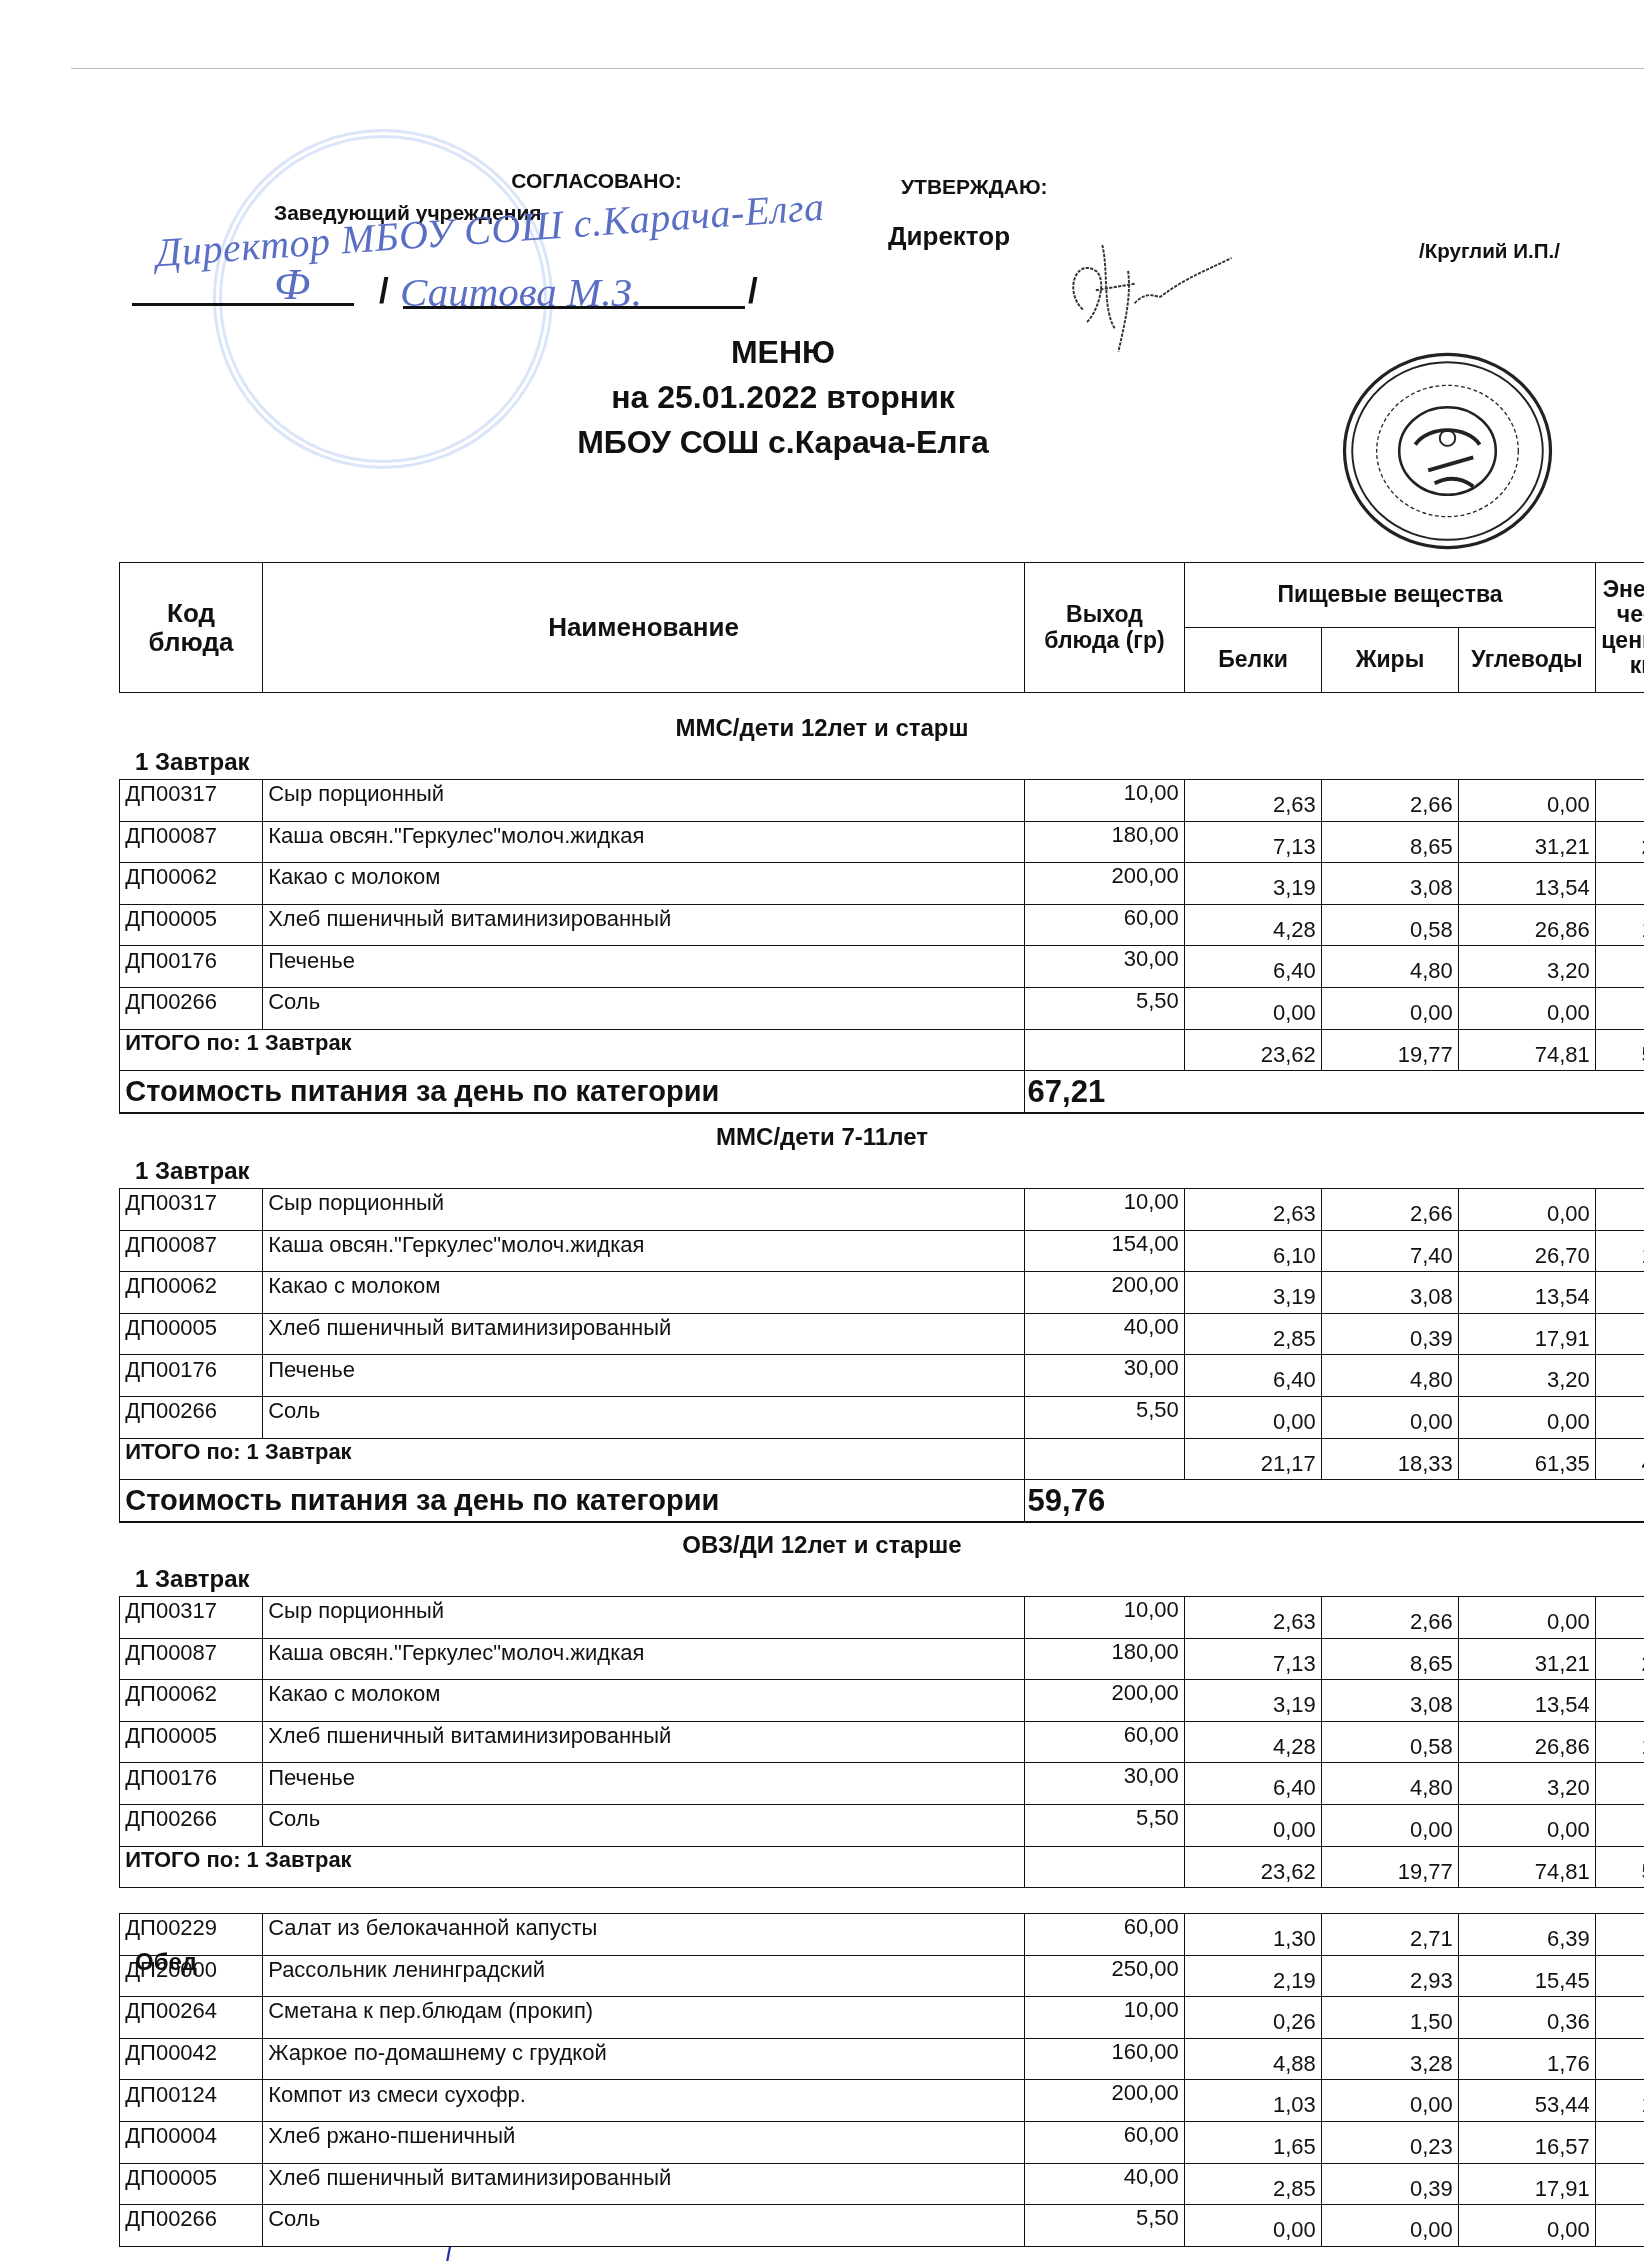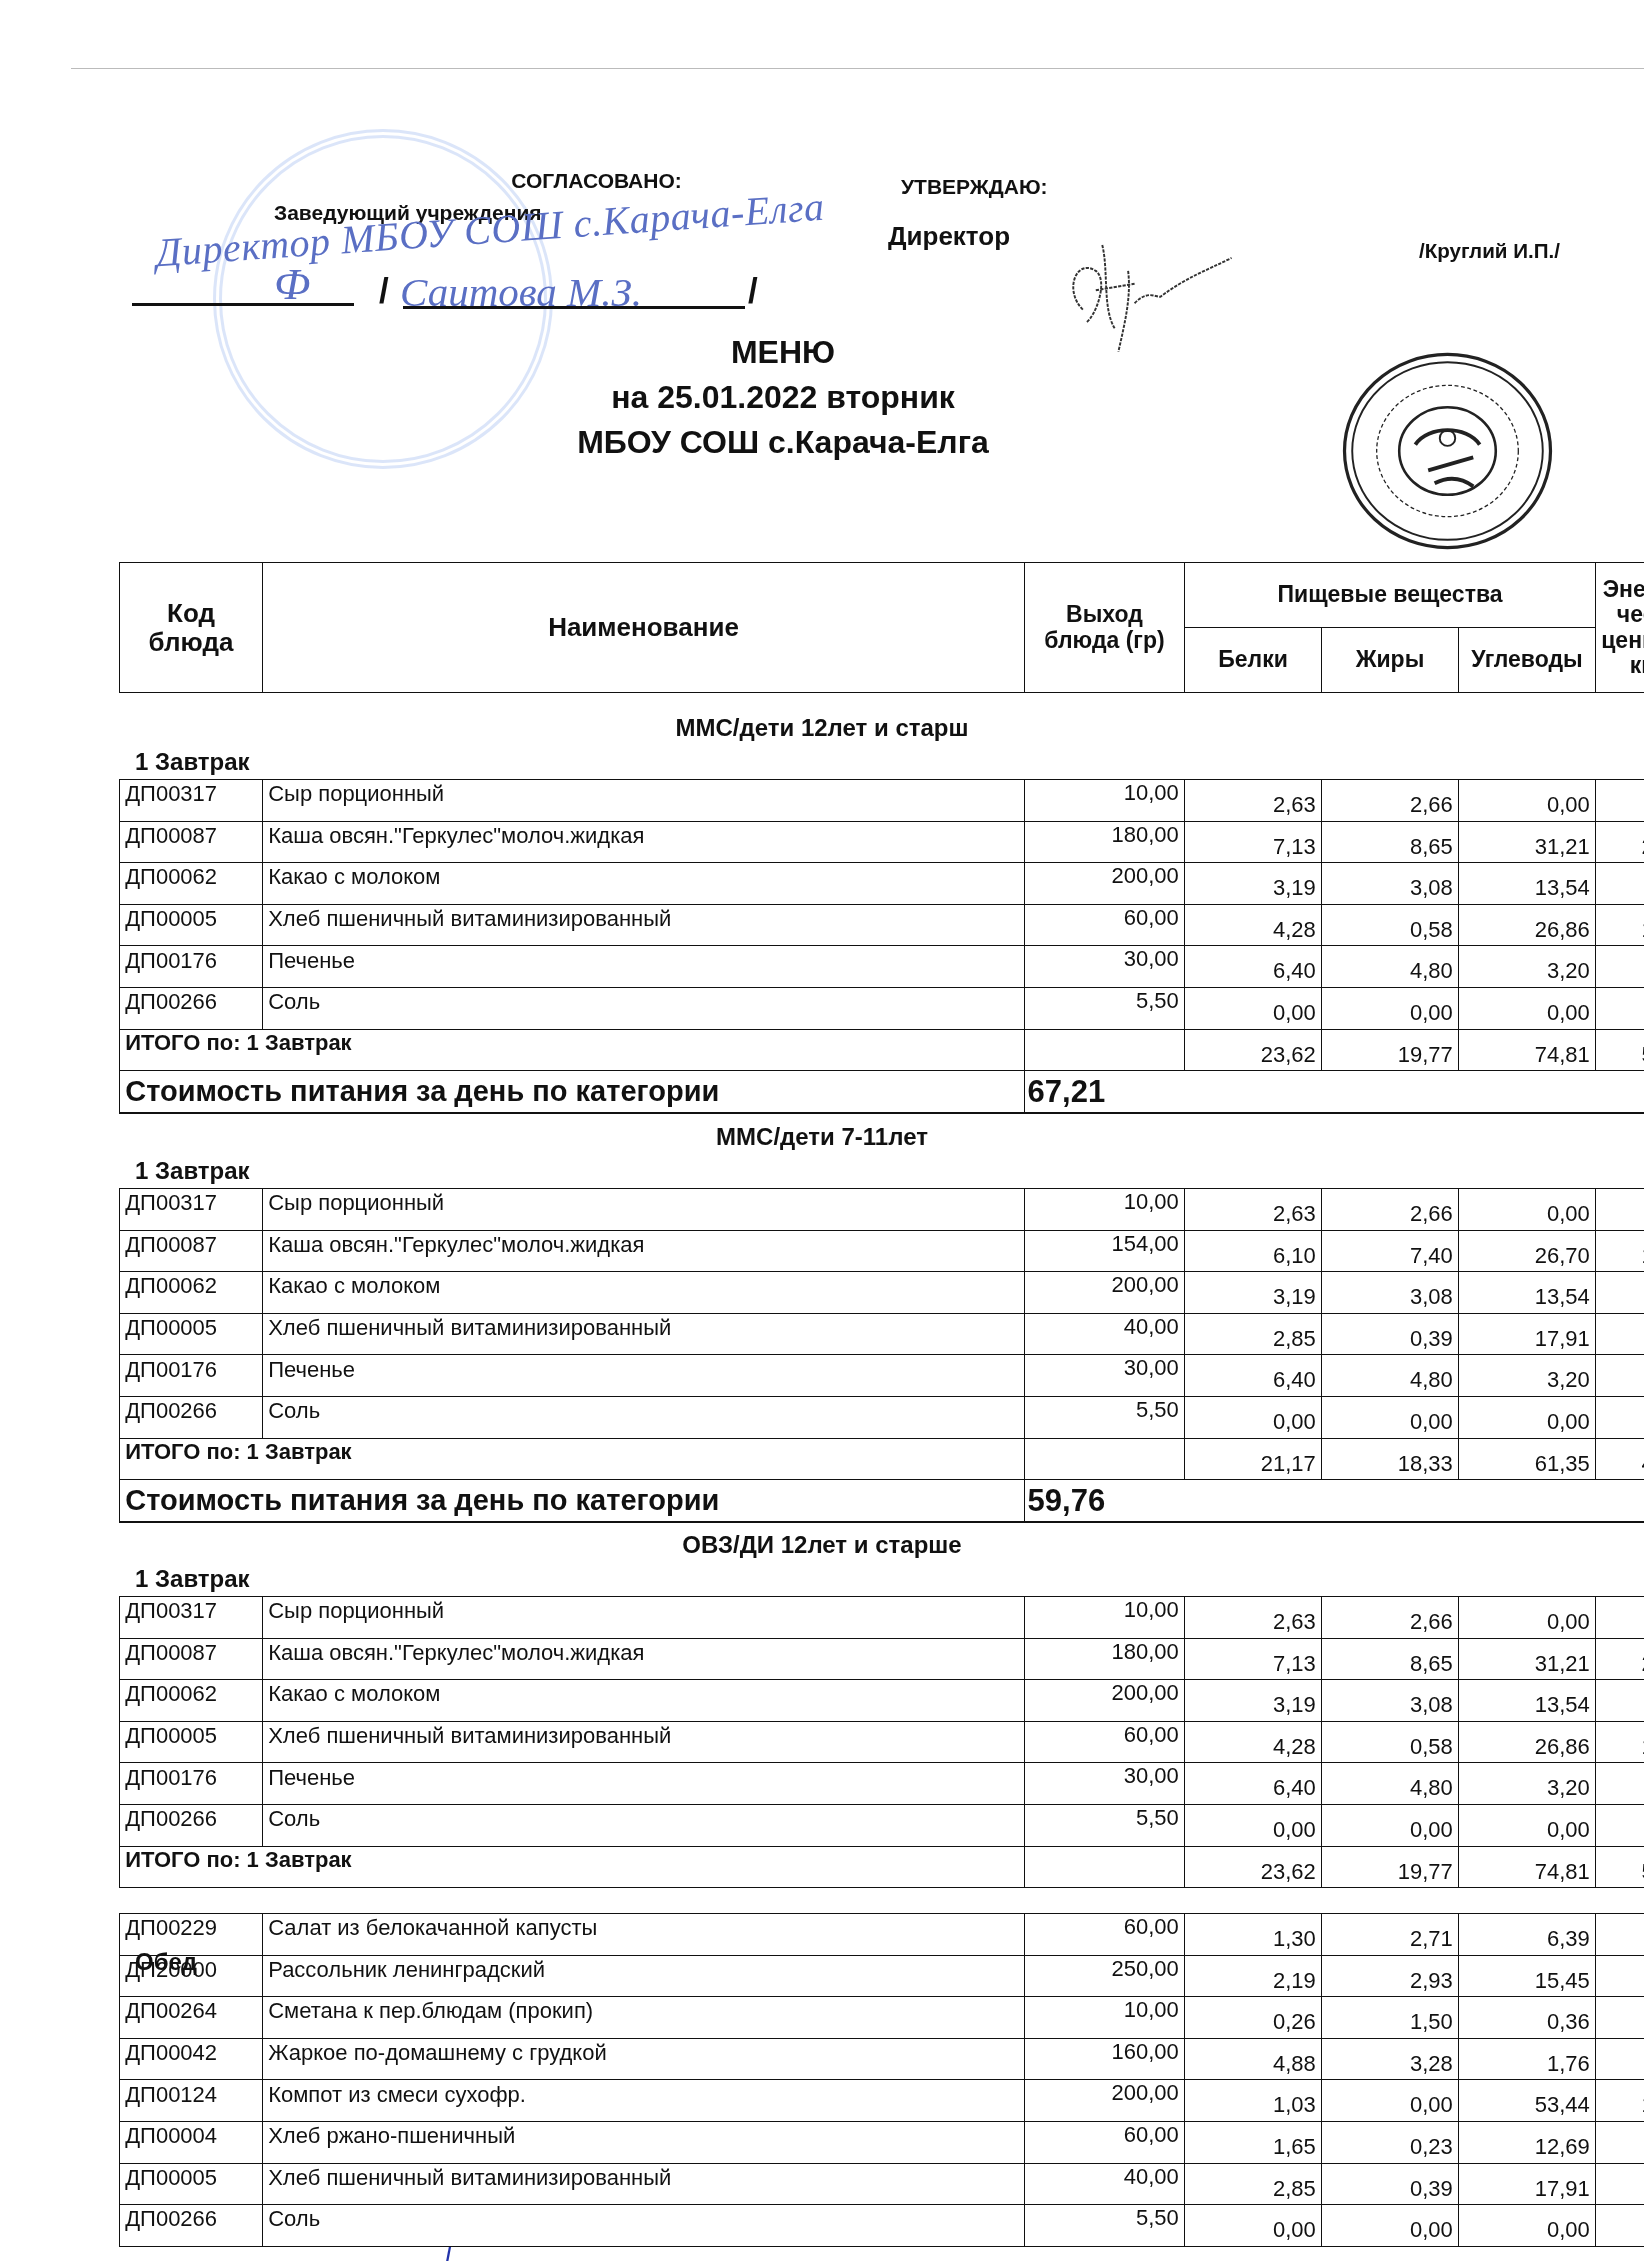--- a/index.html
+++ b/index.html
@@ -426,7 +426,7 @@
           <td class="out">60,00</td>
           <td class="num">1,65</td>
           <td class="num">0,23</td>
-          <td class="num">12,69</td>
+          <td class="num">16,57</td>
           <td class="num">57,00</td>
         </tr>
         <tr class="row">

